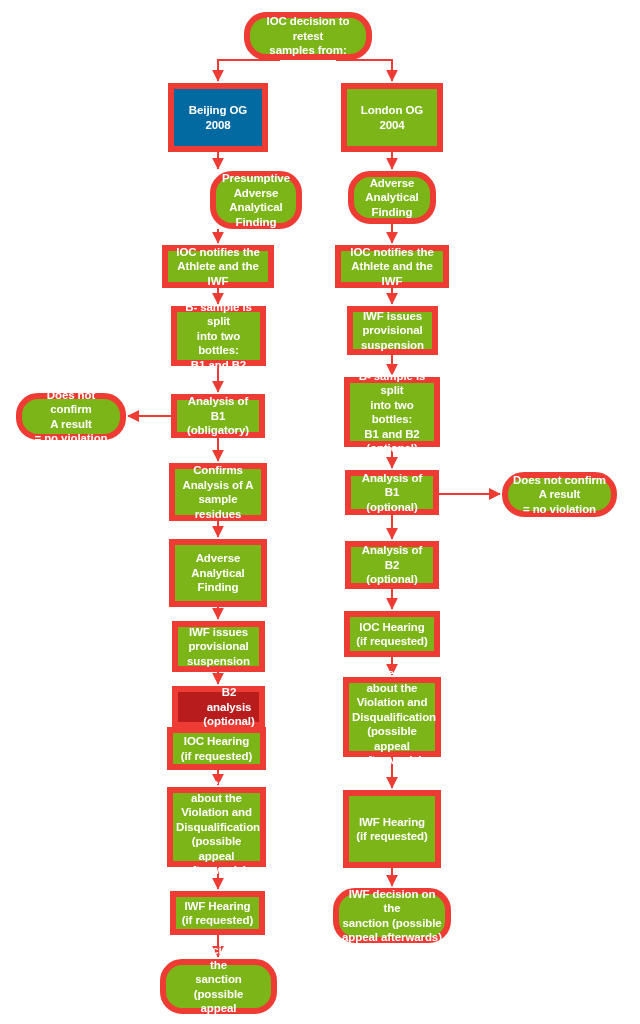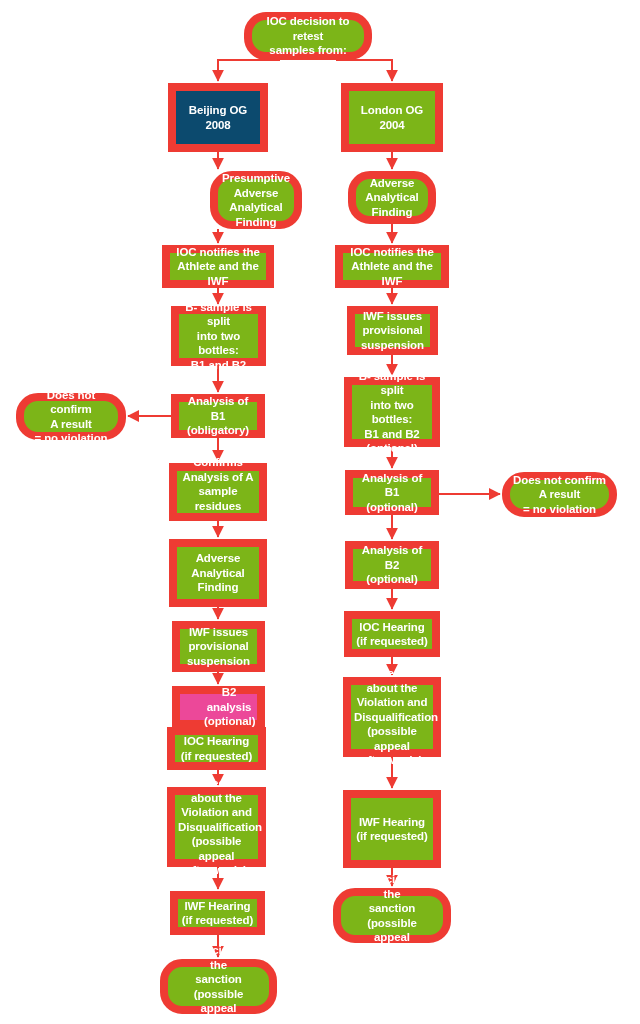--- a/index.html
+++ b/index.html
@@ -31,7 +31,7 @@
     position: absolute;
     box-sizing: border-box;
     background: #7CB518;
-    border: 8px solid #737373;
+    border: 6px solid #737373;
     color: #FFFFFF;
     font-family: "Liberation Sans", sans-serif;
     font-weight: bold;

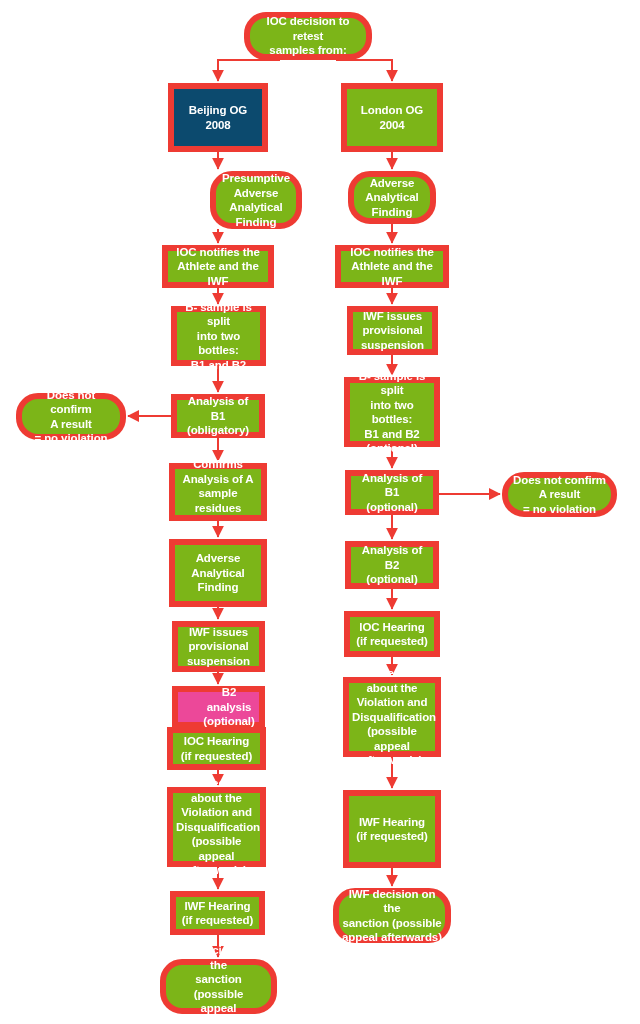--- a/index.html
+++ b/index.html
@@ -96,7 +96,7 @@
   <div id="node-layer">
       <div class="node rounded" style="left: 244px; top: 12px; width: 128px; height: 48px; background: rgb(124, 181, 24); border-color: rgb(238, 59, 51); color: rgb(255, 255, 255);"><span class="label">IOC decision to retest
 samples from:</span></div>
-      <div class="node" style="left: 168px; top: 83px; width: 100px; height: 69px; background: #0c4a6e; border-color: rgb(238, 59, 51); color: rgb(255, 255, 255);"><span class="label">Beijing OG 2008</span></div>
+      <div class="node" style="left: 168px; top: 83px; width: 100px; height: 69px; background: #0369a1; border-color: rgb(238, 59, 51); color: rgb(255, 255, 255);"><span class="label">Beijing OG 2008</span></div>
       <div class="node" style="left: 341px; top: 83px; width: 102px; height: 69px; background: rgb(124, 181, 24); border-color: rgb(238, 59, 51); color: rgb(255, 255, 255);"><span class="label">London OG 2004</span></div>
       <div class="node rounded" style="left: 173px; top: 171px; width: 92px; height: 58px; background: rgb(124, 181, 24); border-color: rgb(238, 59, 51); color: rgb(255, 255, 255); margin-left: 37px;"><span class="label">Presumptive
 Adverse

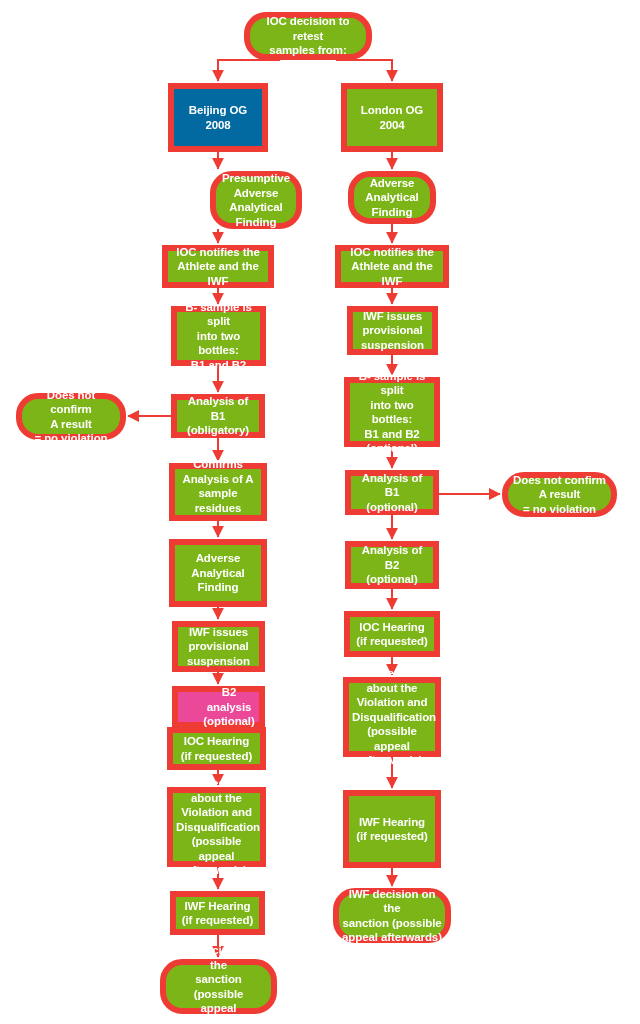--- a/index.html
+++ b/index.html
@@ -112,7 +112,7 @@
       <div class="node rounded" style="left: 16px; top: 393px; width: 110px; height: 47px; background: rgb(124, 181, 24); border-color: rgb(238, 59, 51); color: rgb(255, 255, 255);"><span class="label">Does not confirm
 A result
 = no violation</span></div>
-      <div class="node" style="left: 169px; top: 463px; width: 98px; height: 58px; background: rgb(124, 181, 24); border-color: rgb(238, 59, 51); color: rgb(255, 255, 255); align-items: flex-end;"><span class="label">Confirms
+      <div class="node" style="left: 169px; top: 463px; width: 98px; height: 58px; background: rgb(124, 181, 24); border-color: rgb(238, 59, 51); color: rgb(255, 255, 255);"><span class="label">Confirms
 Analysis of A
 sample residues</span></div>
       <div class="node" style="left: 169px; top: 539px; width: 98px; height: 68px; background: rgb(124, 181, 24); border-color: rgb(238, 59, 51); color: rgb(255, 255, 255);"><span class="label">Adverse

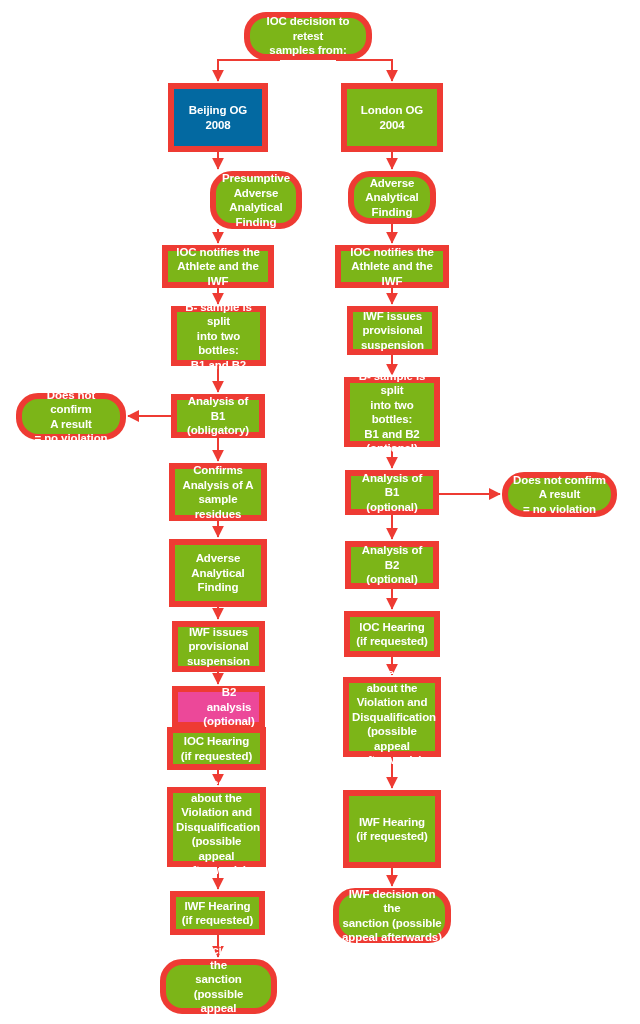--- a/index.html
+++ b/index.html
@@ -121,7 +121,7 @@
       <div class="node" style="left: 172px; top: 621px; width: 93px; height: 51px; background: rgb(124, 181, 24); border-color: rgb(238, 59, 51); color: rgb(255, 255, 255);"><span class="label">IWF issues
 provisional
 suspension</span></div>
-      <div class="node" style="left: 172px; top: 686px; width: 93px; height: 42px; background: #ec4899; border-color: rgb(238, 59, 51); color: rgb(255, 255, 255); padding-left: 24px;"><span class="label">B2 analysis
+      <div class="node" style="left: 172px; top: 686px; width: 93px; height: 42px; background: #b91c1c; border-color: rgb(238, 59, 51); color: rgb(255, 255, 255); padding-left: 24px;"><span class="label">B2 analysis
 (optional)</span></div>
       <div class="node" style="left: 167px; top: 727px; width: 99px; height: 43px; background: rgb(124, 181, 24); border-color: rgb(238, 59, 51); color: rgb(255, 255, 255);"><span class="label">IOC Hearing
 (if requested)</span></div>

